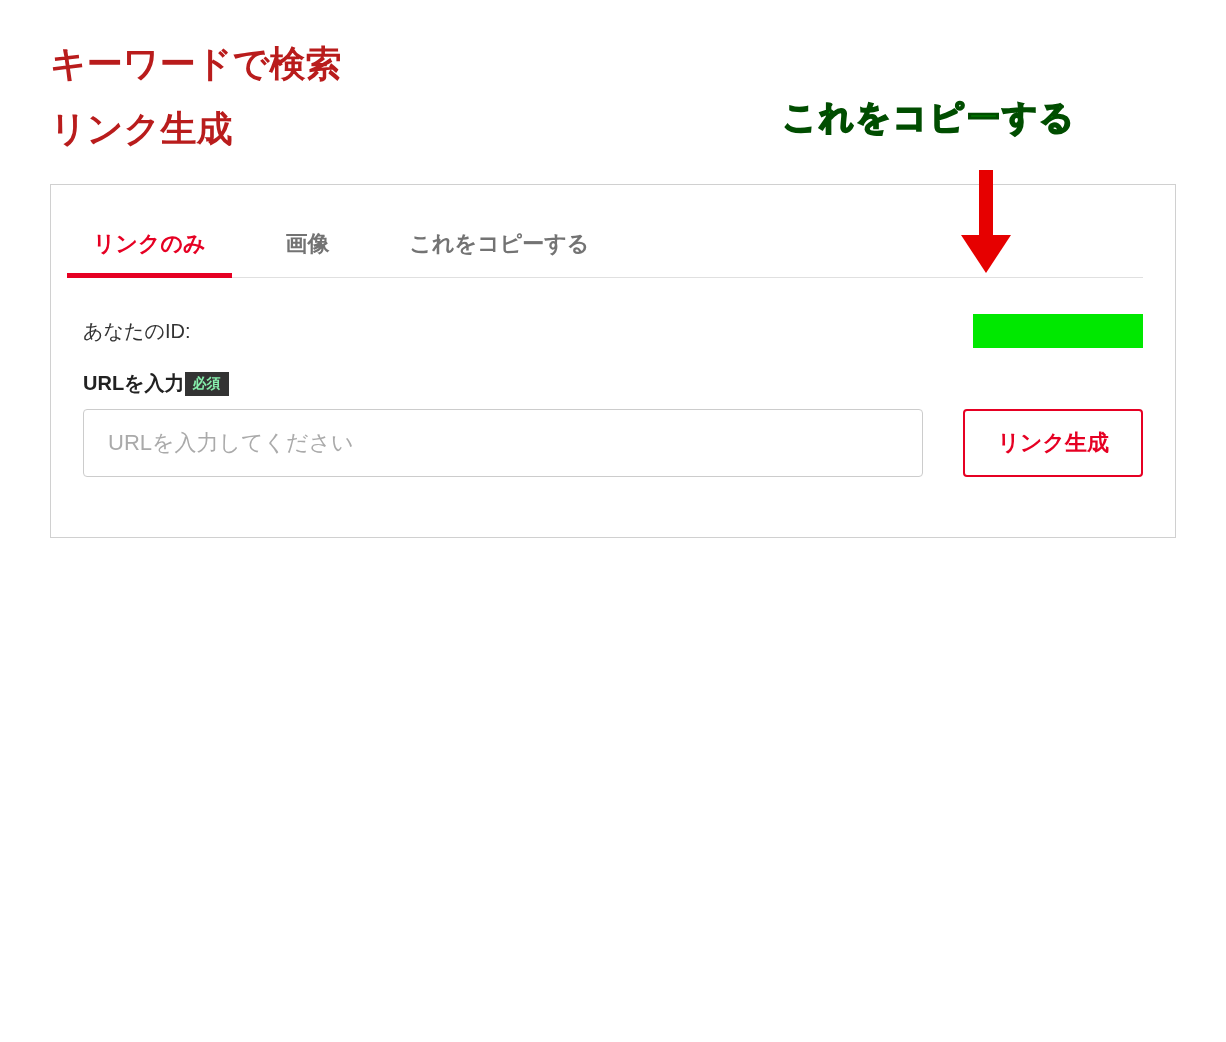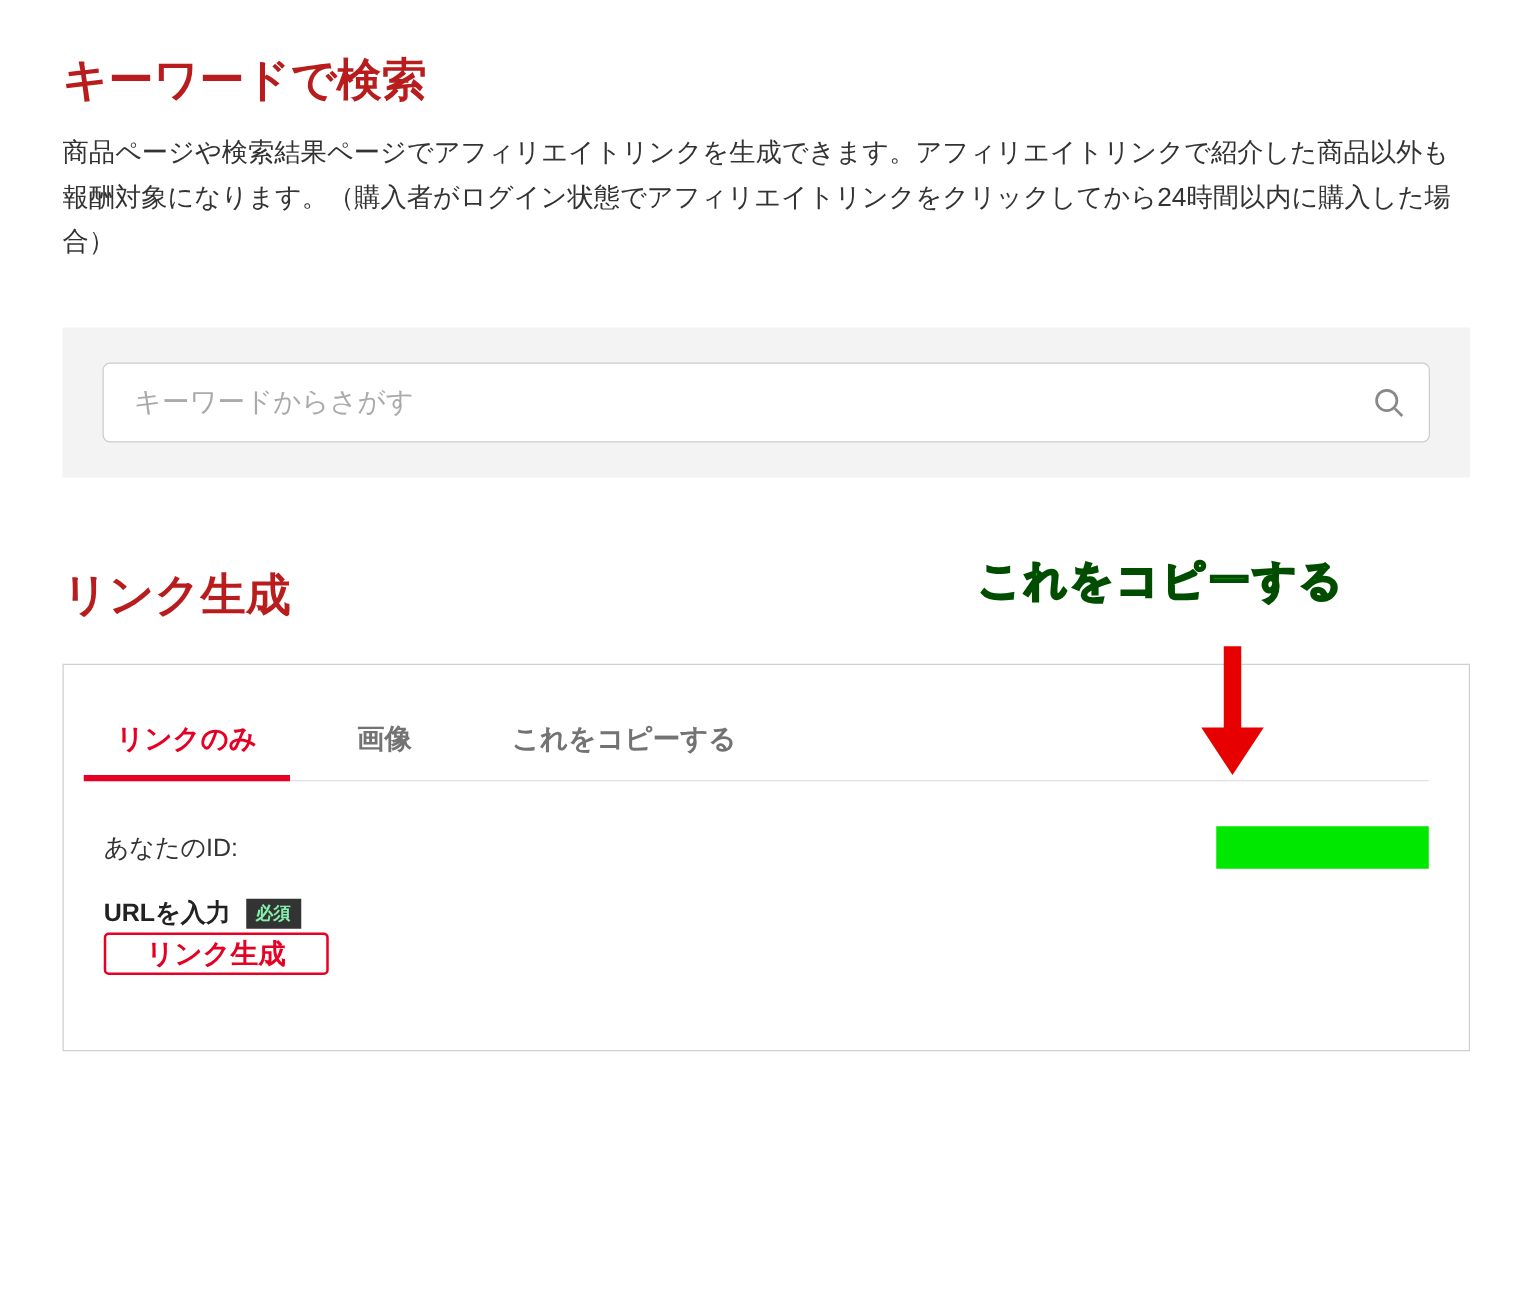--- a/index.html
+++ b/index.html
@@ -178,7 +178,6 @@
 
 <div>
   <h2 class="section-title">キーワードで検索</h2>
-  <p class="section-desc">商品ページや検索結果ページでアフィリエイトリンクを生成できます。アフィリエイトリンクで紹介した商品以外も報酬対象になります。（購入者がログイン状態でアフィリエイトリンクをクリックしてから24時間以内に購入した場合）</p>
 
   <div class="search-box-wrap">
     <div class="search-box">

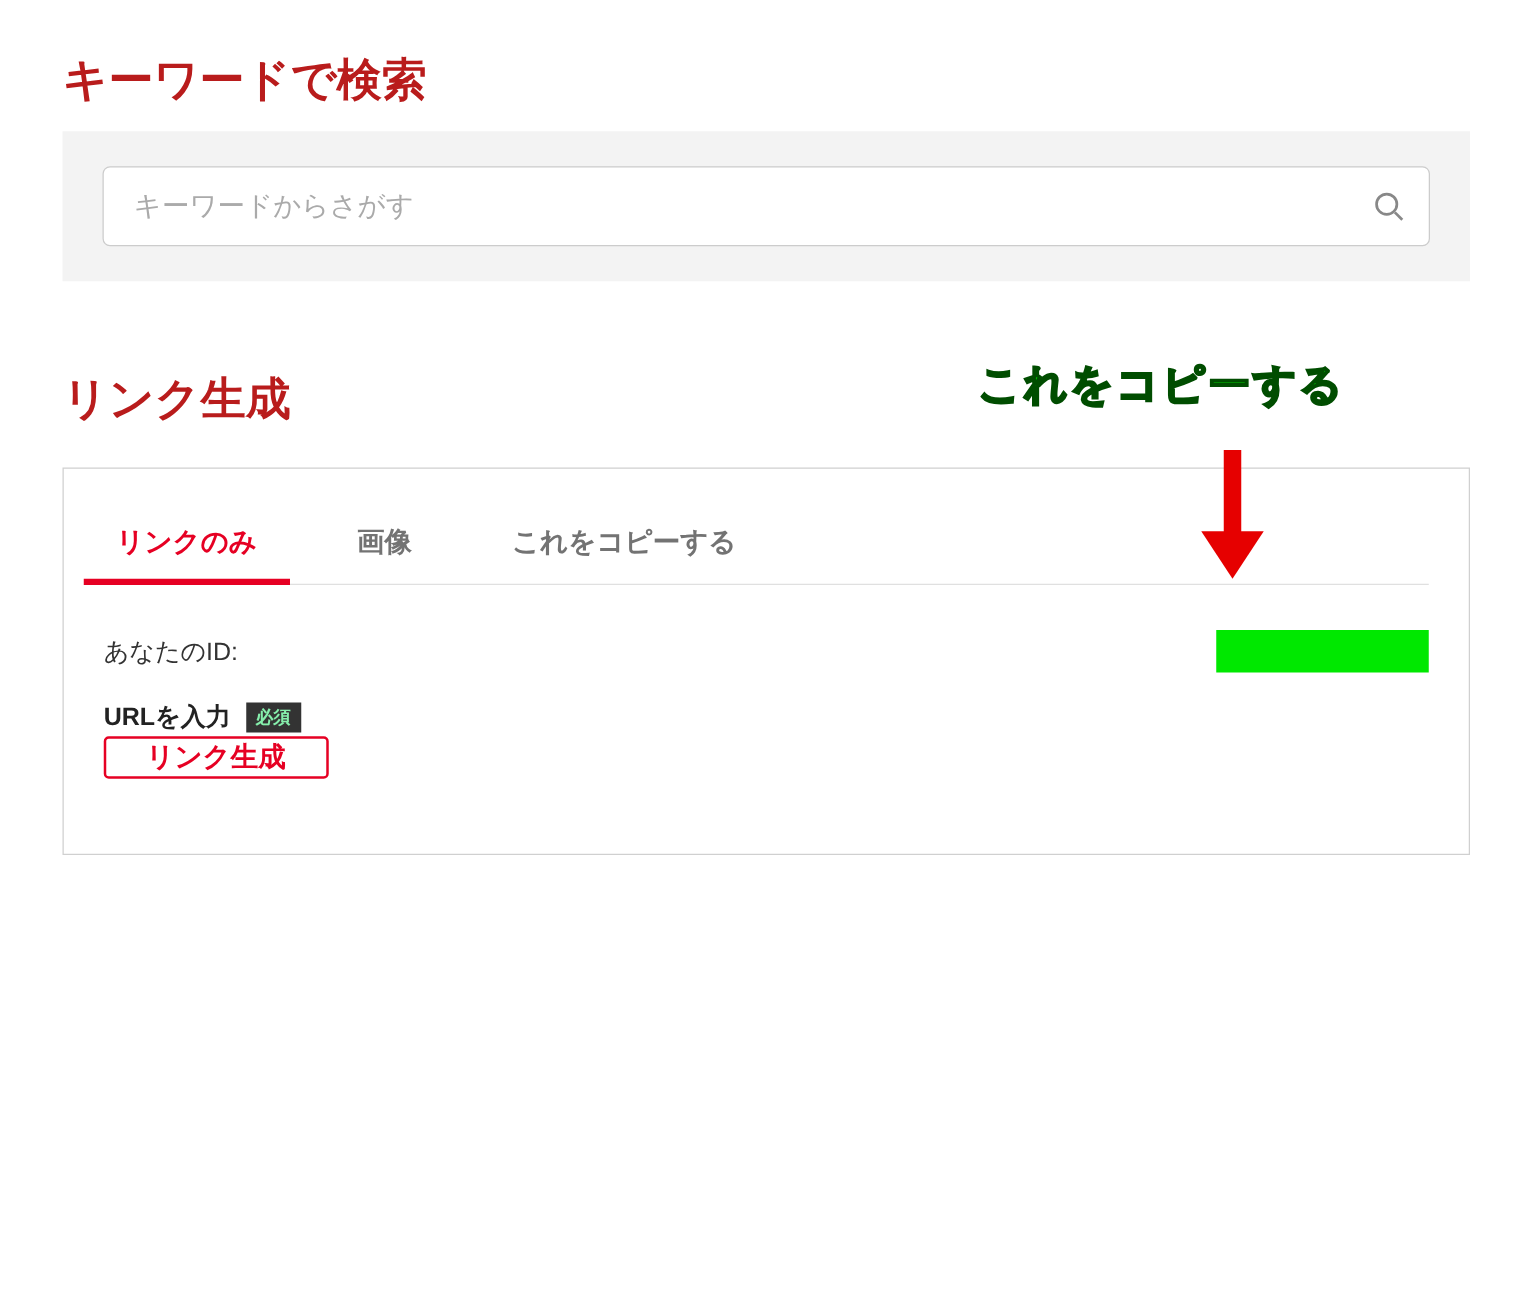--- a/index.html
+++ b/index.html
@@ -179,17 +179,6 @@
 <div>
   <h2 class="section-title">キーワードで検索</h2>
 
-  <div class="search-box-wrap">
-    <div class="search-box">
-      <input type="text" class="search-input" placeholder="キーワードからさがす" style="">
-      <span class="search-icon">
-        <svg viewBox="0 0 24 24" fill="none" stroke="#888" stroke-width="2">
-          <circle cx="10.5" cy="10.5" r="7.5"></circle>
-          <line x1="16.5" y1="16.5" x2="22" y2="22"></line>
-        </svg>
-      </span>
-    </div>
-  </div>
 </div>
 
 <div class="link-gen-wrap">

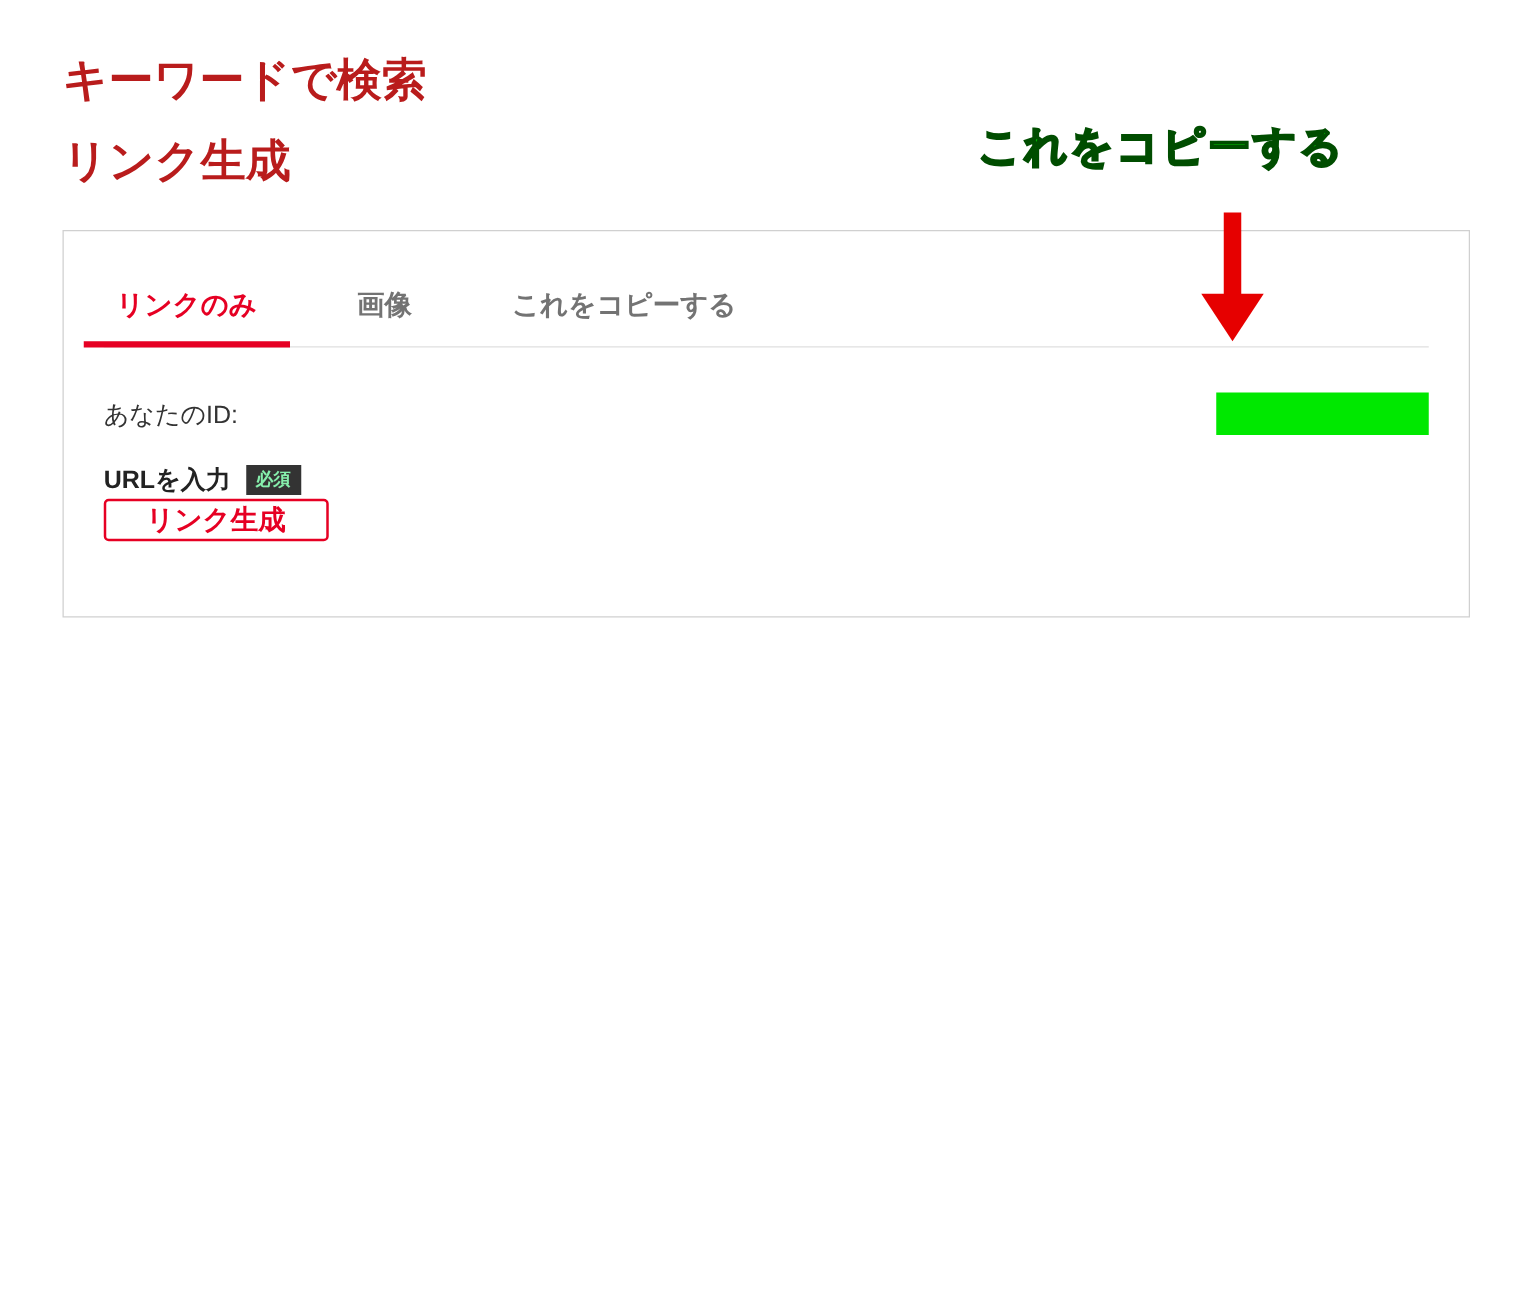--- a/index.html
+++ b/index.html
@@ -130,8 +130,7 @@
     .url-label-row {
       display: flex;
       align-items: center;
-      gap: 12px;
-      margin-bottom: 2px;
+      margin-bottom: 12px;
     }
     .url-label {
       font-size: 20px;

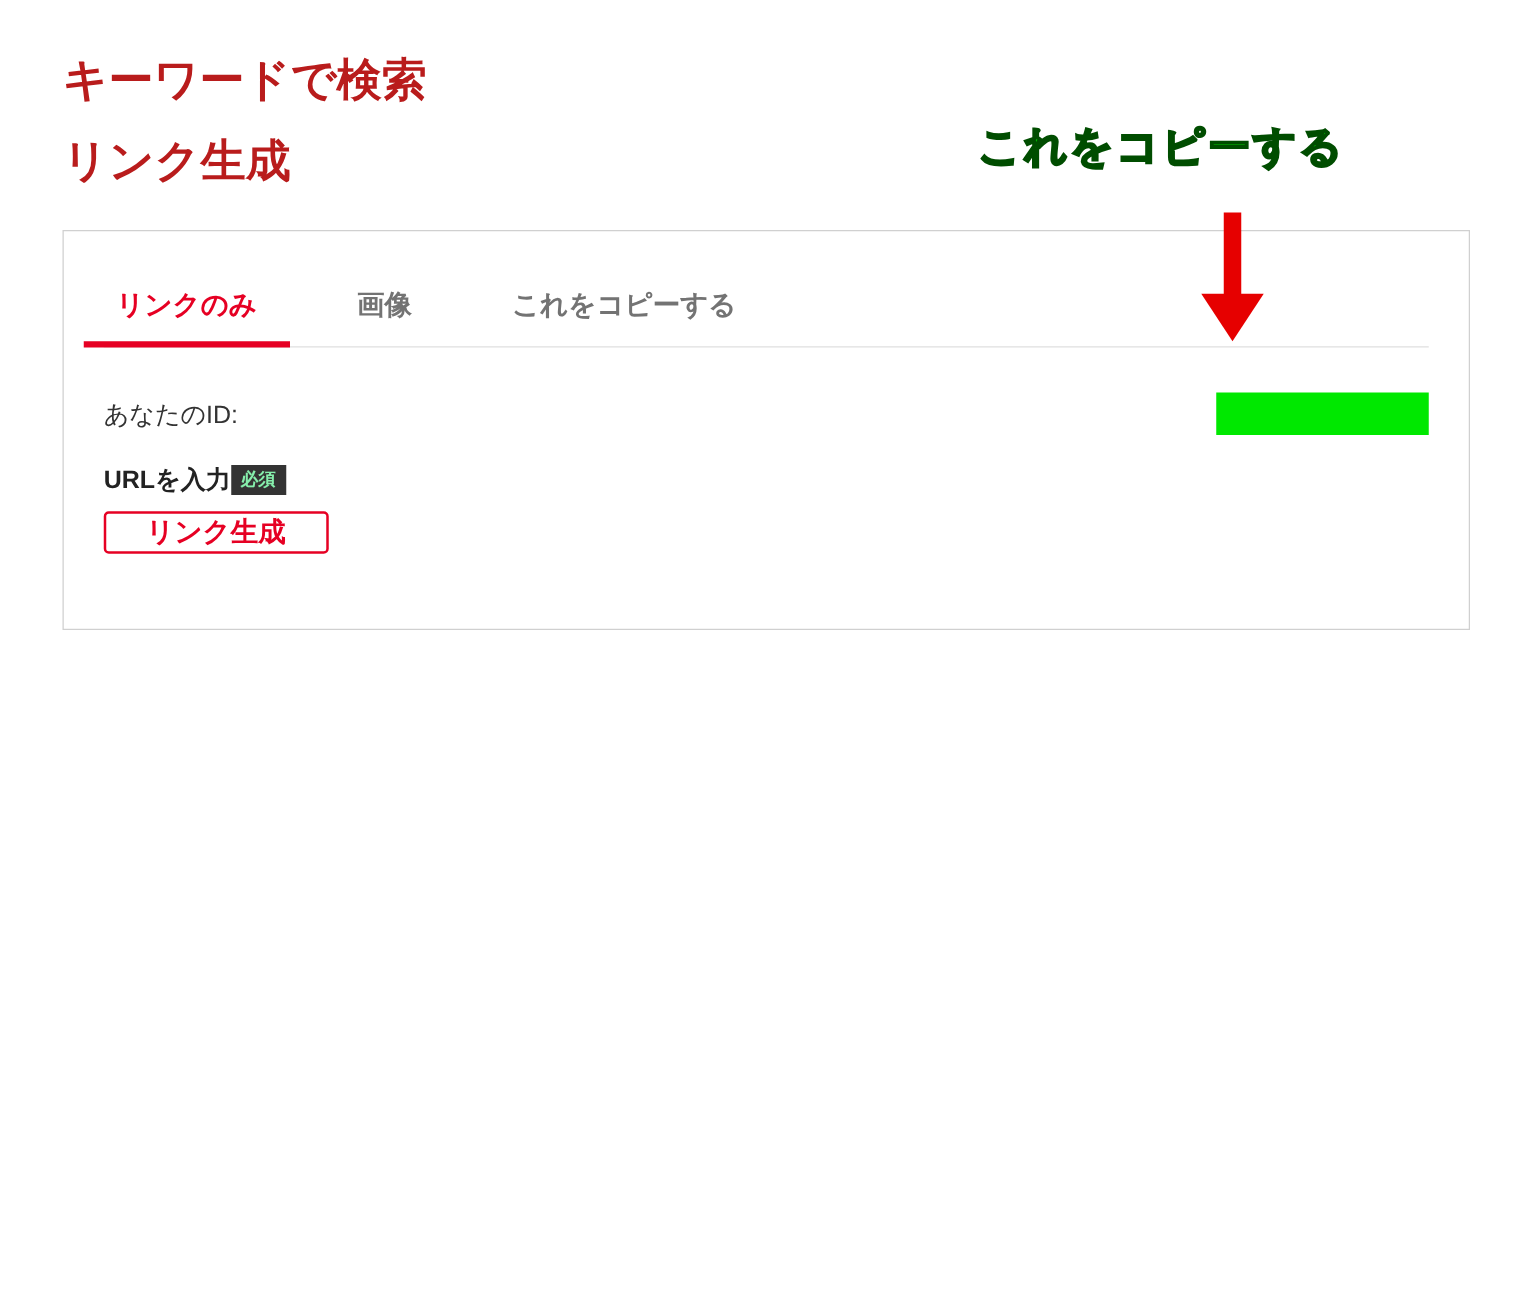--- a/index.html
+++ b/index.html
@@ -209,6 +209,7 @@
     </div>
 
     <div class="url-input-row">
+      <input type="text" class="url-input" placeholder="URLを入力してください" style="">
       <button class="gen-button">リンク生成</button>
     </div>
   </div>

